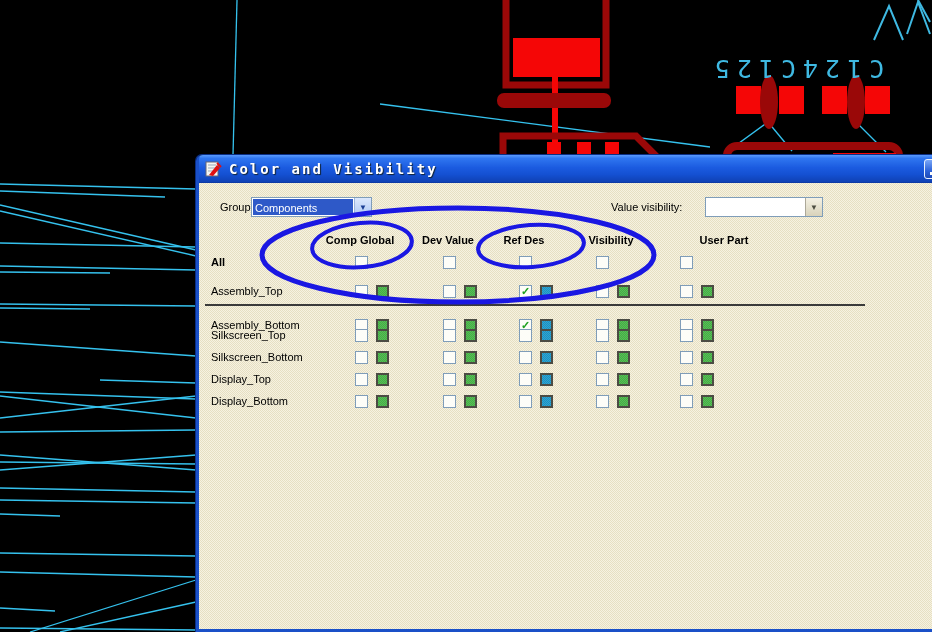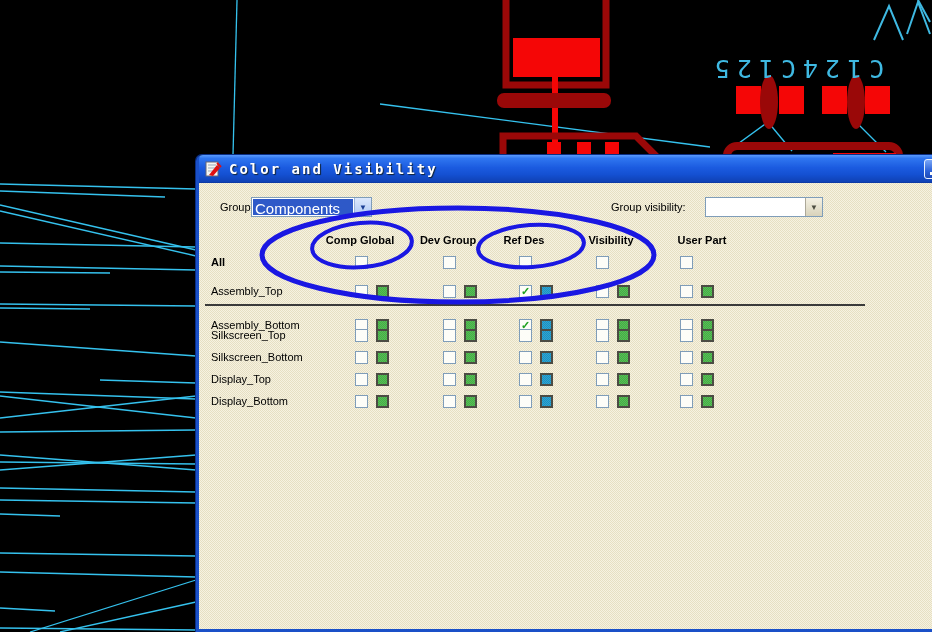--- a/index.html
+++ b/index.html
@@ -58,7 +58,7 @@
     border:1px solid #7f9db9; display:flex;
   }
   .combo .val {
-    flex:1 1 auto; font-size:15px; line-height:17px; padding:1px 2px;
+    flex:1 1 auto; font-size:11px; line-height:17px; padding:1px 2px;
     white-space:nowrap; overflow:hidden;
   }
   .combo .val.selected { background:#2e59c8; color:#fff; margin:1px; }

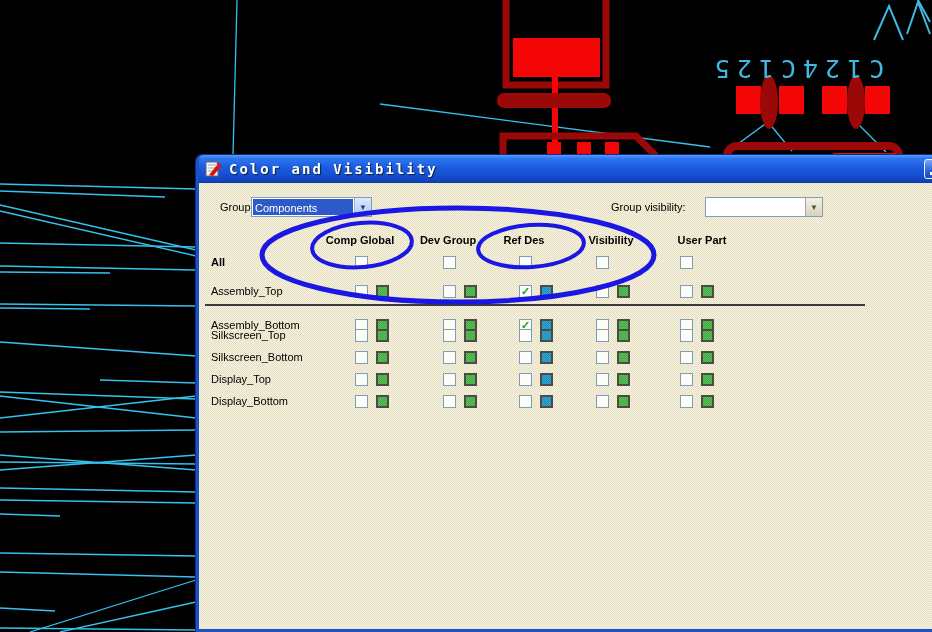--- a/index.html
+++ b/index.html
@@ -224,7 +224,7 @@
       <span class="val selected">Components</span>
       <span class="arrow blue">▼</span>
     </div>
-    <span class="lbl" style="left:412px; top:18px;">Group visibility:</span>
+    <span class="lbl" style="left:412px; top:18px;">Value visibility:</span>
     <div class="combo" style="left:506px; top:14px; width:118px;">
       <span class="val"></span>
       <span class="arrow beige">▼</span>

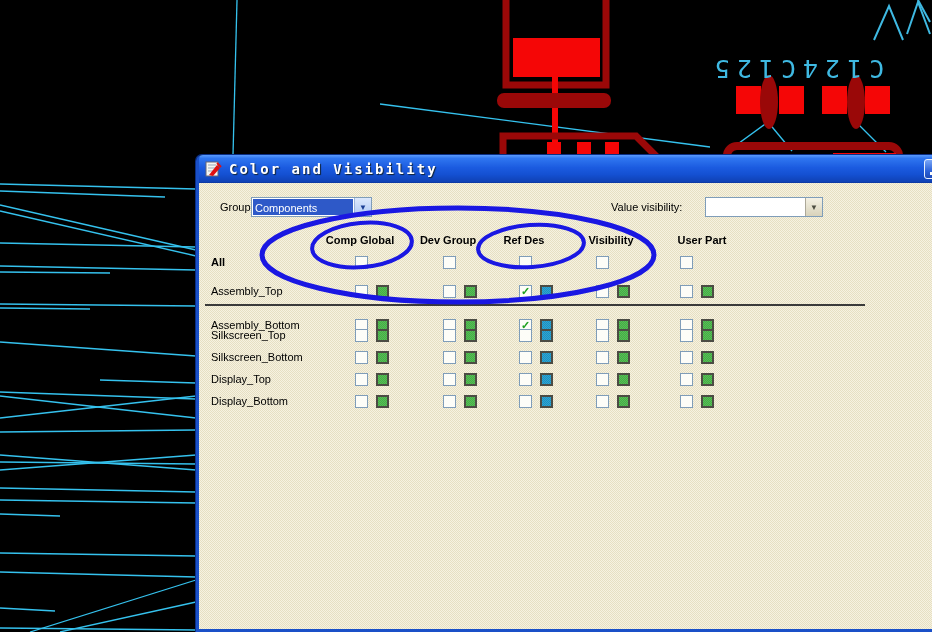--- a/index.html
+++ b/index.html
@@ -232,7 +232,7 @@
 
     <div id="headers">
         <span class="hdr" style="left: 115px; width: 92px; top: 51px;">Comp Global</span>
-        <span class="hdr" style="left: 212px; width: 74px; top: 51px;">Dev Group</span>
+        <span class="hdr" style="left: 212px; width: 74px; top: 51px;">Dev Value</span>
         <span class="hdr" style="left: 291px; width: 68px; top: 51px;">Ref Des</span>
         <span class="hdr" style="left: 374px; width: 76px; top: 51px;">Visibility</span>
         <span class="hdr" style="left: 466px; width: 74px; top: 51px;">User Part</span>

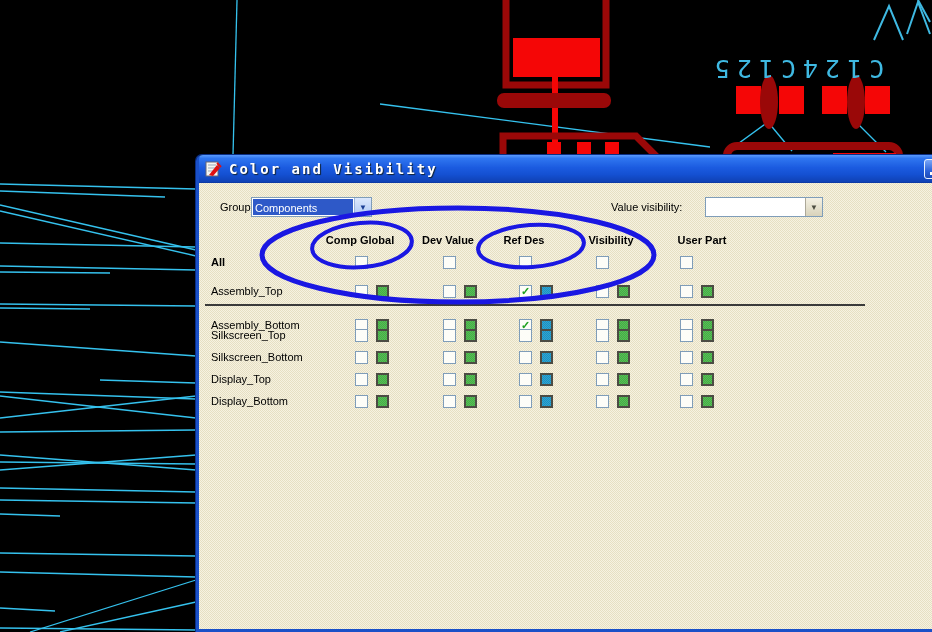--- a/index.html
+++ b/index.html
@@ -235,7 +235,7 @@
         <span class="hdr" style="left: 212px; width: 74px; top: 51px;">Dev Value</span>
         <span class="hdr" style="left: 291px; width: 68px; top: 51px;">Ref Des</span>
         <span class="hdr" style="left: 374px; width: 76px; top: 51px;">Visibility</span>
-        <span class="hdr" style="left: 466px; width: 74px; top: 51px;">User Part</span>
+        <span class="hdr" style="left: 488px; width: 74px; top: 51px;">User Part</span>
       </div>
 
     <span class="lbl" style="left:12px; top:73px; font-weight:bold;">All</span>

